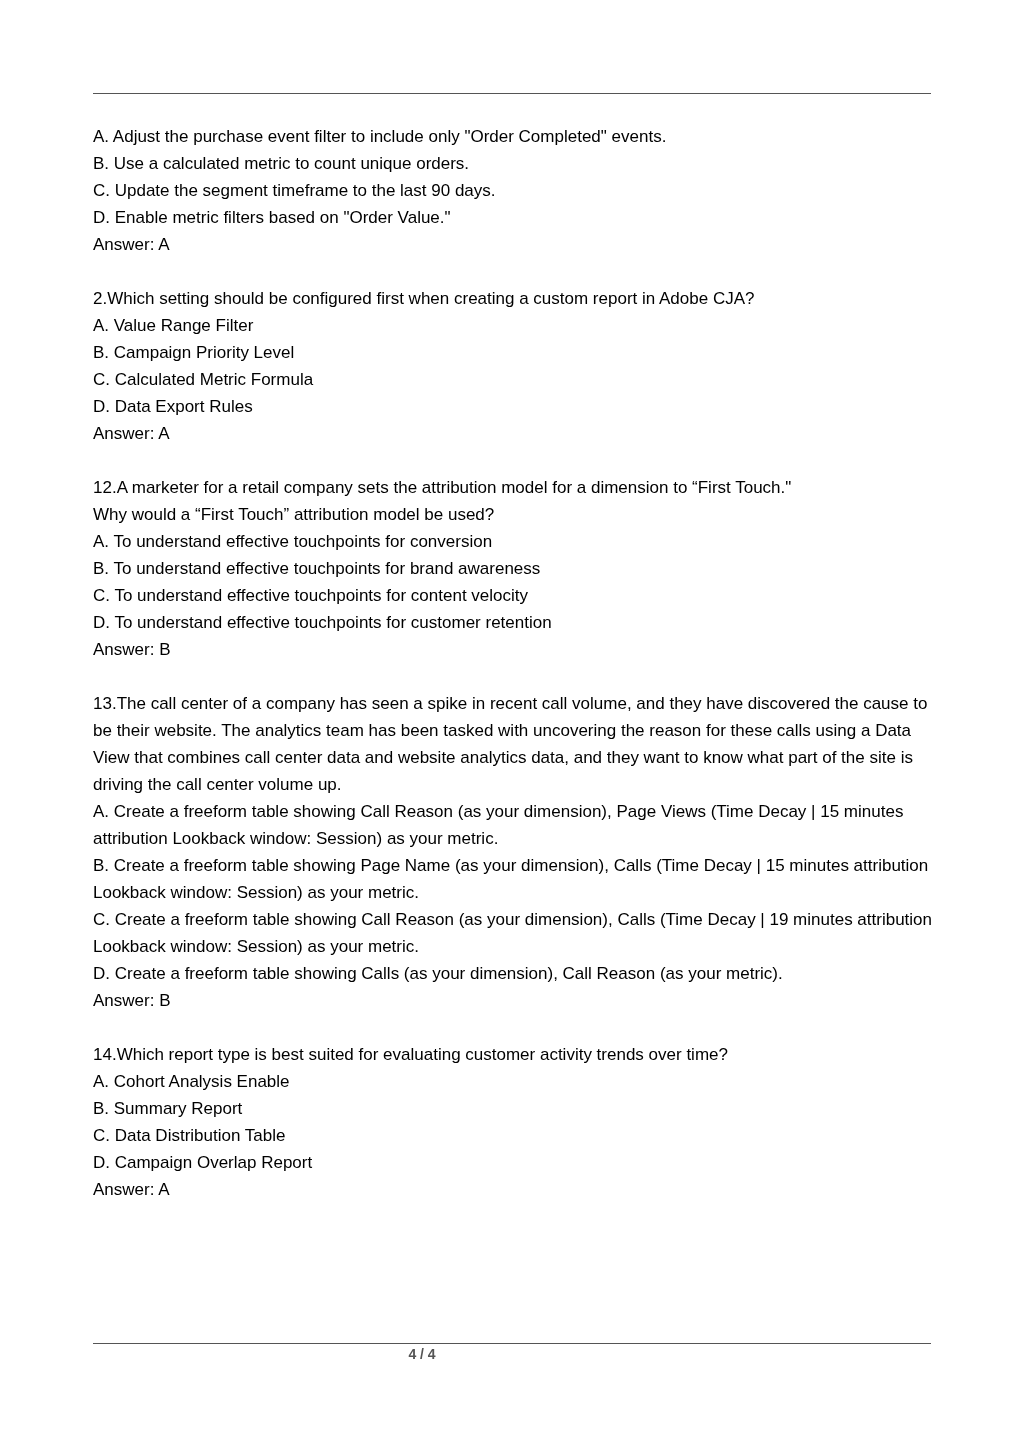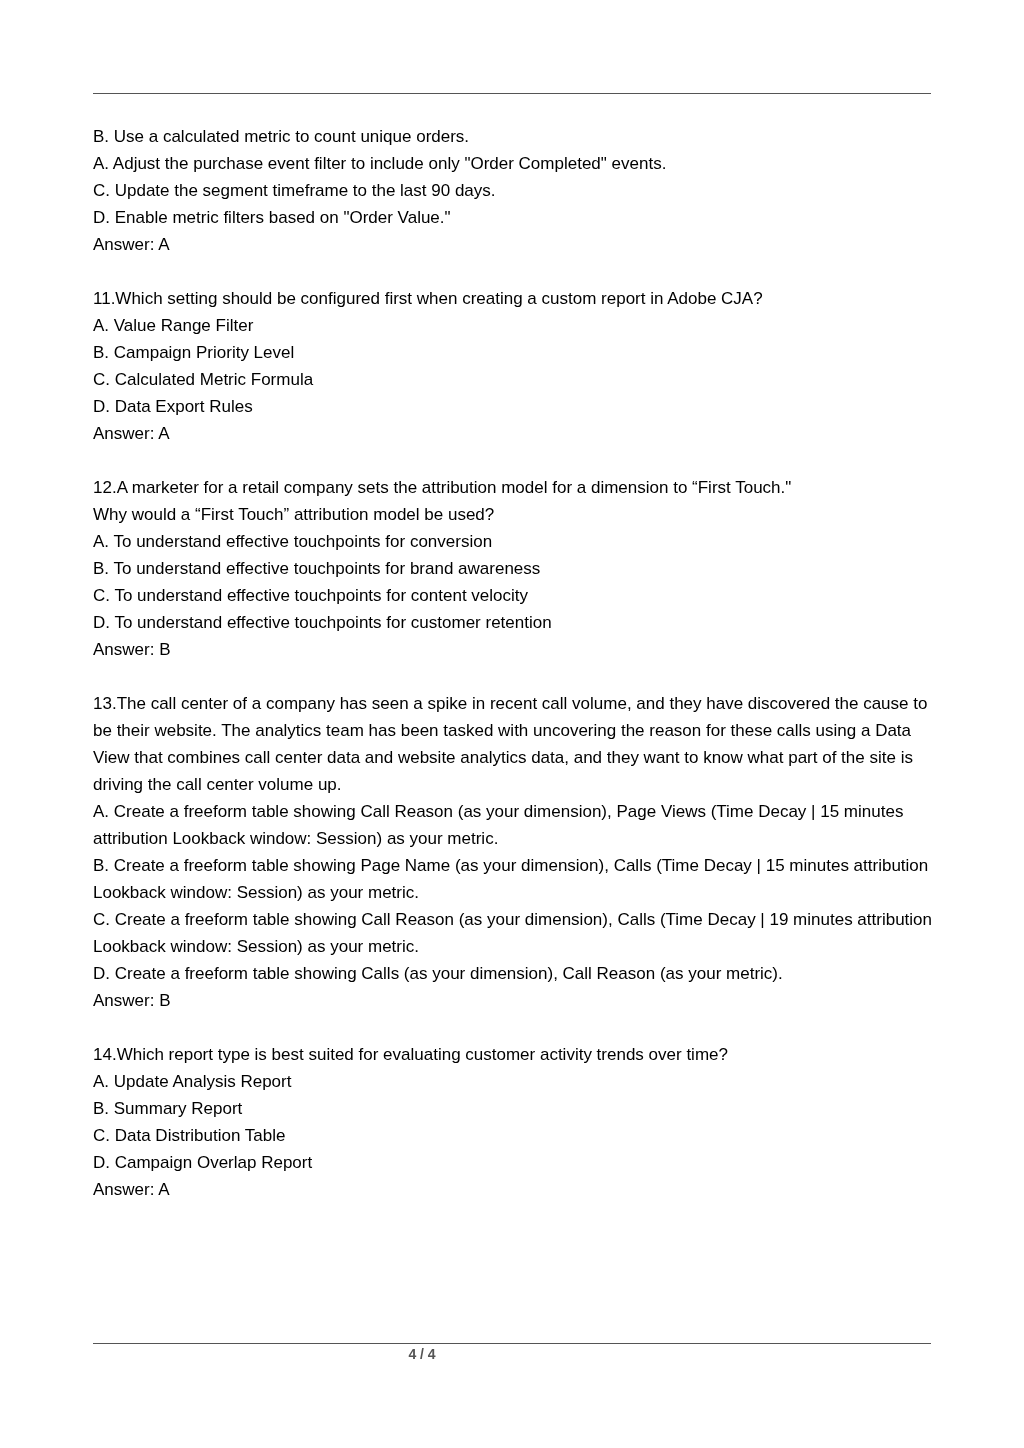--- a/index.html
+++ b/index.html
@@ -23,8 +23,8 @@
 <div class="content">
 
   <div class="block">
+    <p class="line">A. Adjust the purchase event filter to include only "Order Completed" events.</p>
     <p class="line">B. Use a calculated metric to count unique orders.</p>
-    <p class="line">A. Adjust the purchase event filter to include only "Order Completed" events.</p>
     <p class="line">C. Update the segment timeframe to the last 90 days.</p>
     <p class="line">D. Enable metric filters based on "Order Value."</p>
     <p class="line"><span class="ans-label">Answer:</span><span> A</span></p>

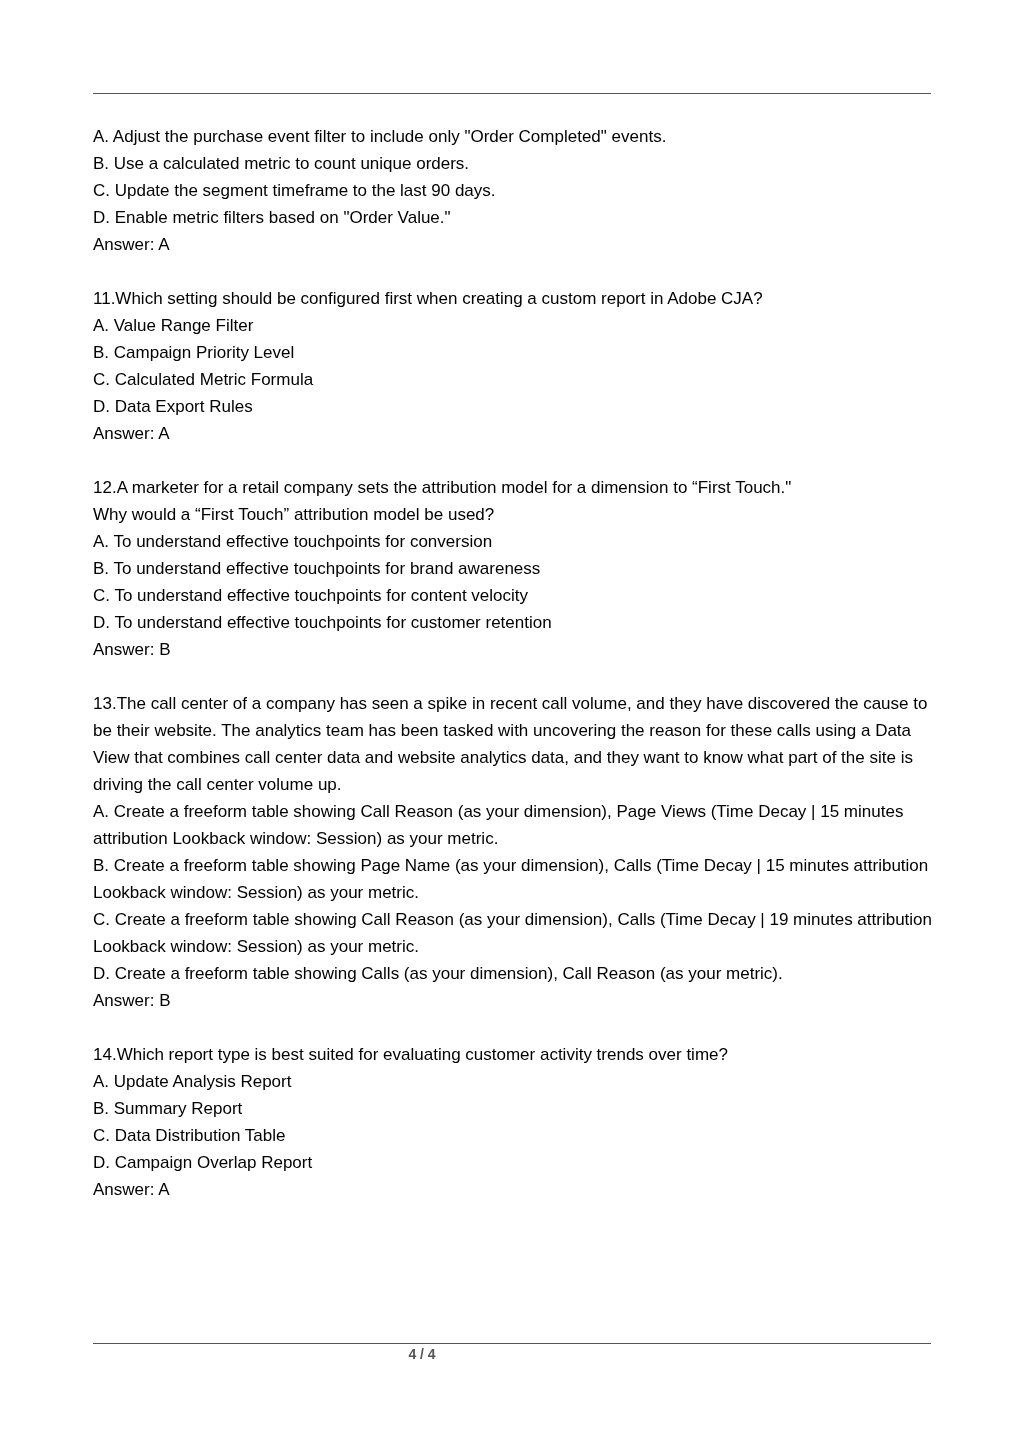--- a/index.html
+++ b/index.html
@@ -31,7 +31,7 @@
   </div>
 
   <div class="block">
-    <p class="line">11.Which setting should be configured first when creating a custom report in Adobe CJA?</p>
+    <p class="line">2.Which setting should be configured first when creating a custom report in Adobe CJA?</p>
     <p class="line">A. Value Range Filter</p>
     <p class="line">B. Campaign Priority Level</p>
     <p class="line">C. Calculated Metric Formula</p>

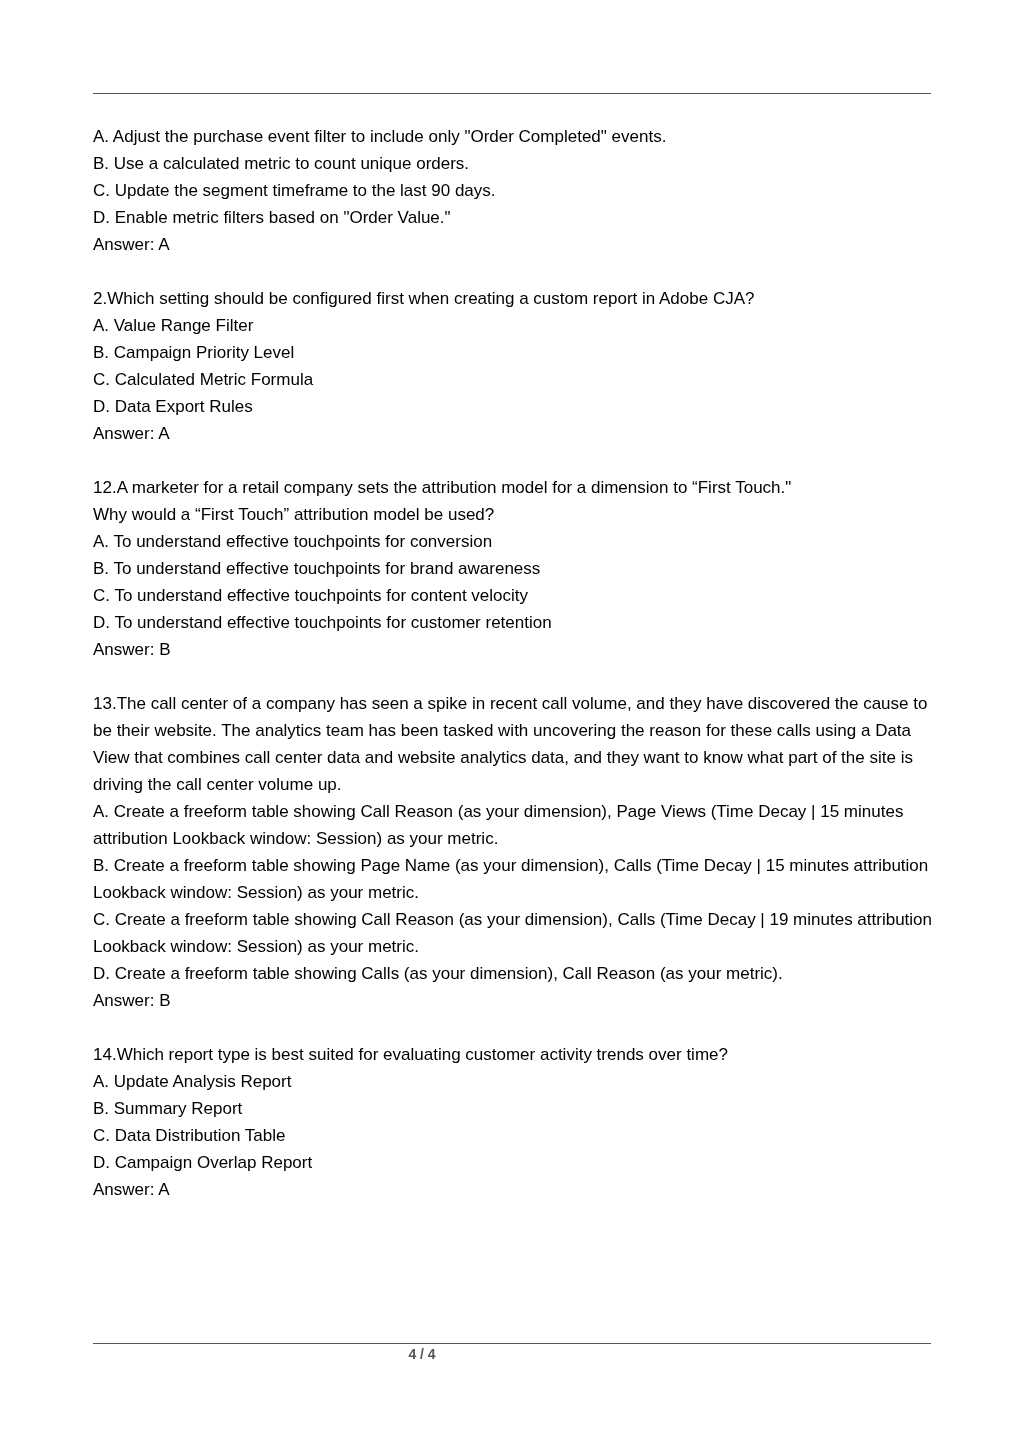--- a/index.html
+++ b/index.html
@@ -60,7 +60,7 @@
 
   <div class="block">
     <p class="line">14.Which report type is best suited for evaluating customer activity trends over time?</p>
-    <p class="line">A. Update Analysis Report</p>
+    <p class="line">A. Cohort Analysis Enable</p>
     <p class="line">B. Summary Report</p>
     <p class="line">C. Data Distribution Table</p>
     <p class="line">D. Campaign Overlap Report</p>

